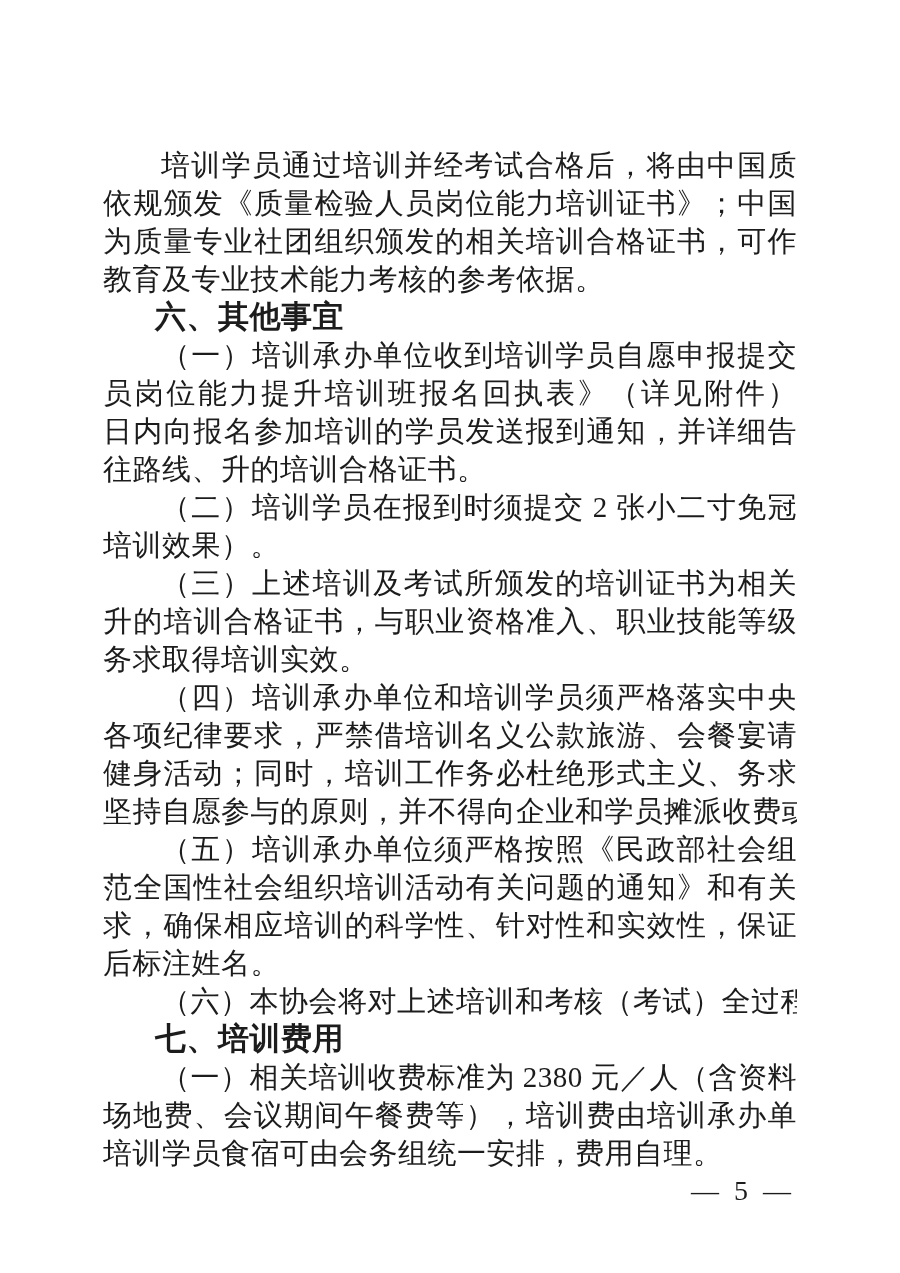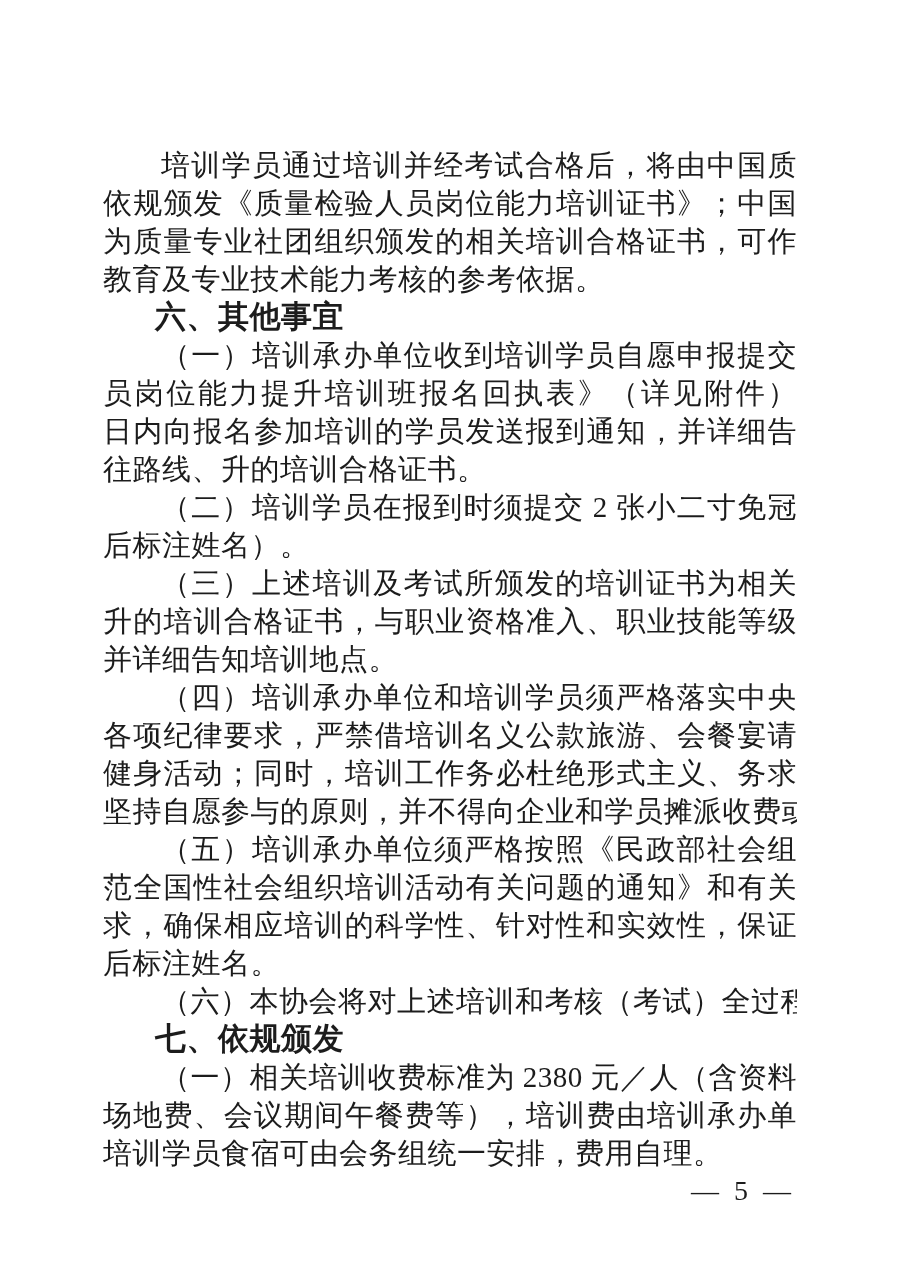--- a/index.html
+++ b/index.html
@@ -77,7 +77,7 @@
       </div>
       <div class="paragraph">
         <div class="line first full">（二）培训学员在报到时须提交 2 张小二寸免冠照片（请在照片</div>
-        <div class="line last">后标注姓名）。</div>
+        <div class="line last">培训效果）。</div>
       </div>
       <div class="paragraph">
         <div class="line first full">（三）上述培训及考试所颁发的培训证书为相关专业职业能力提</div>

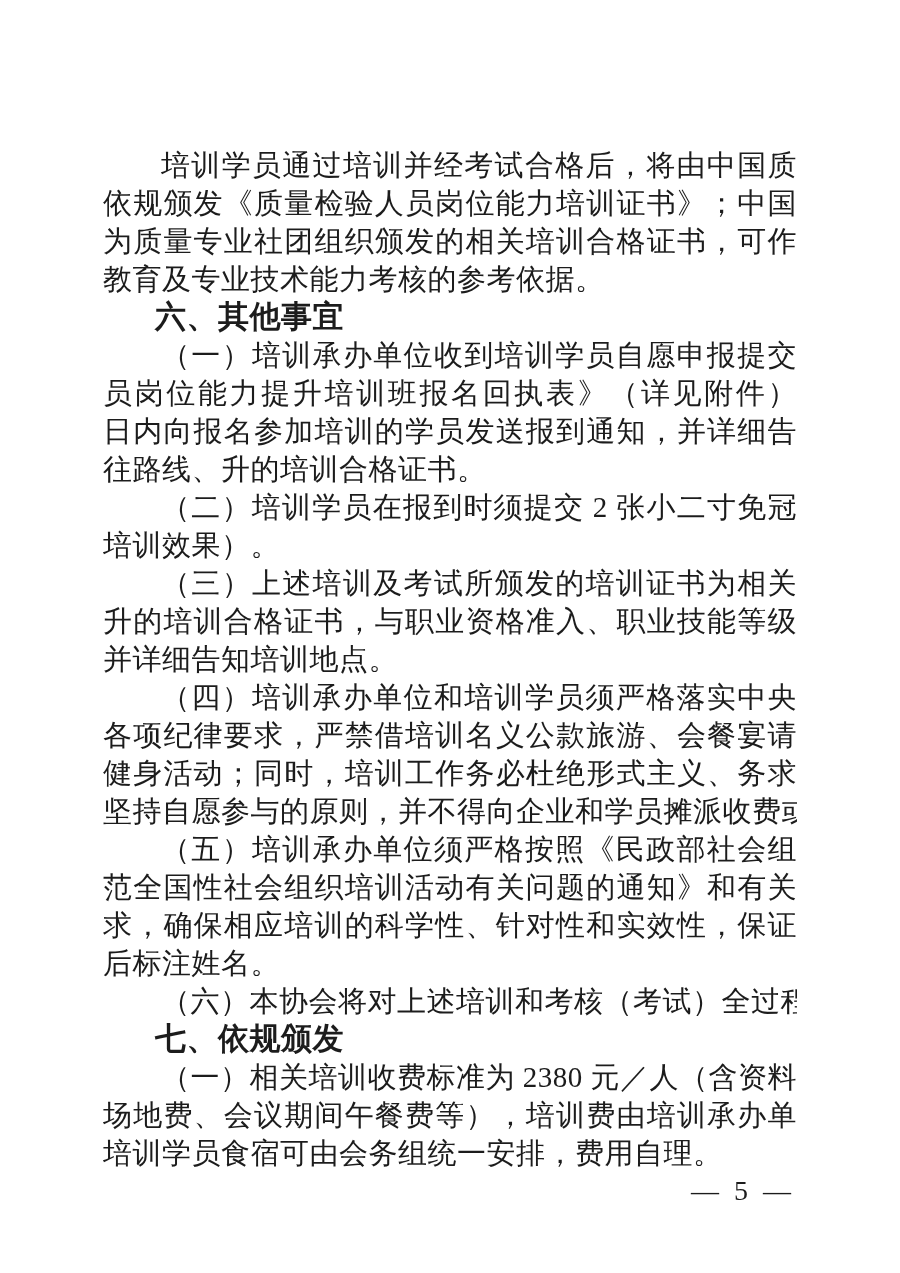--- a/index.html
+++ b/index.html
@@ -82,7 +82,7 @@
       <div class="paragraph">
         <div class="line first full">（三）上述培训及考试所颁发的培训证书为相关专业职业能力提</div>
         <div class="line full">升的培训合格证书，与职业资格准入、职业技能等级鉴定、职业技能</div>
-        <div class="line last">并详细告知培训地点。</div>
+        <div class="line last">务求取得培训实效。</div>
       </div>
       <div class="paragraph">
         <div class="line first full">（四）培训承办单位和培训学员须严格落实中央八项规定精神和</div>

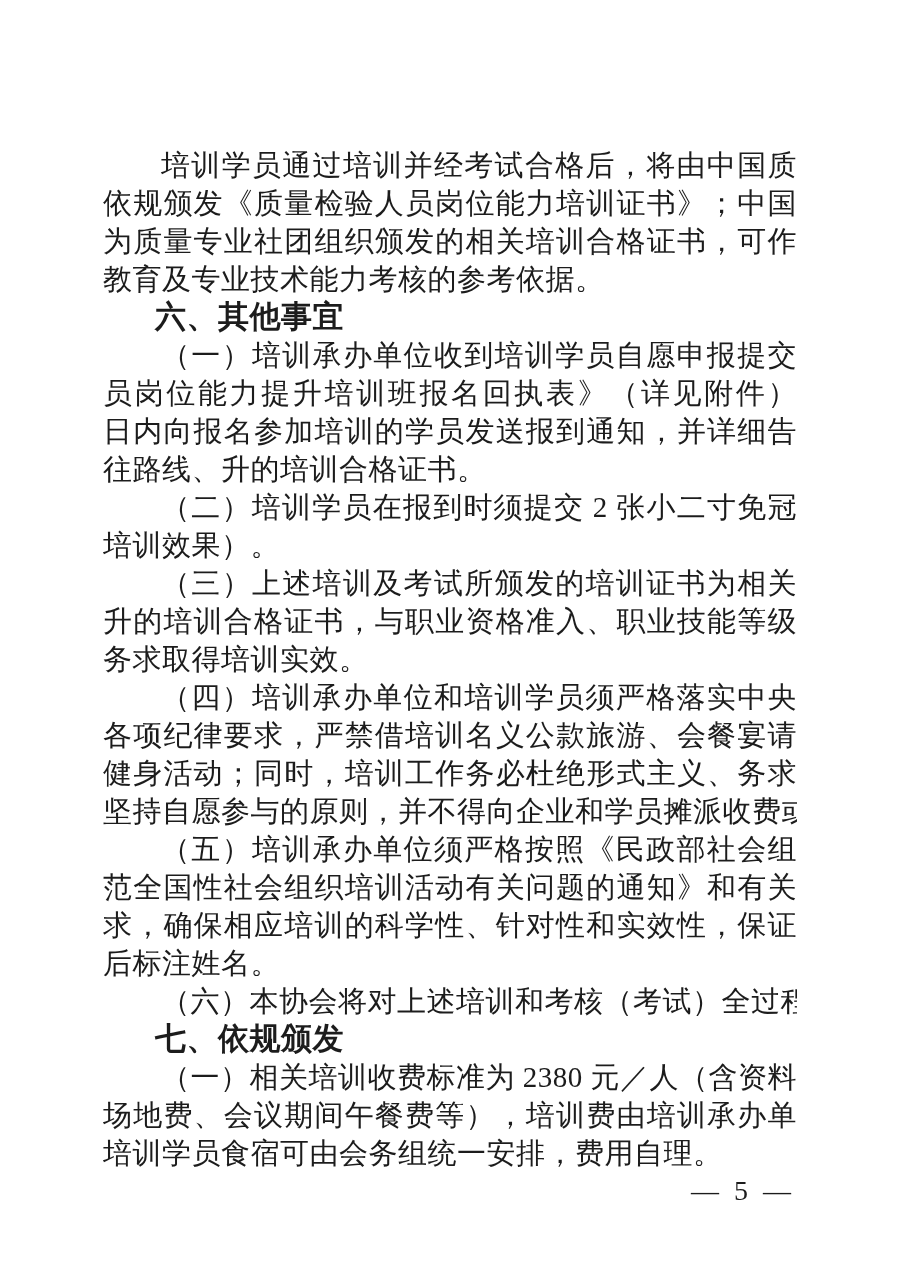--- a/index.html
+++ b/index.html
@@ -100,7 +100,7 @@
         <div class="line first last">（六）本协会将对上述培训和考核（考试）全过程进行指导监督。</div>
       </div>
       <div class="heading">
-        <div class="line last">七、依规颁发</div>
+        <div class="line last">七、培训费用</div>
       </div>
       <div class="paragraph">
         <div class="line first full">（一）相关培训收费标准为 2380 元／人（含资料费、师资费、</div>

